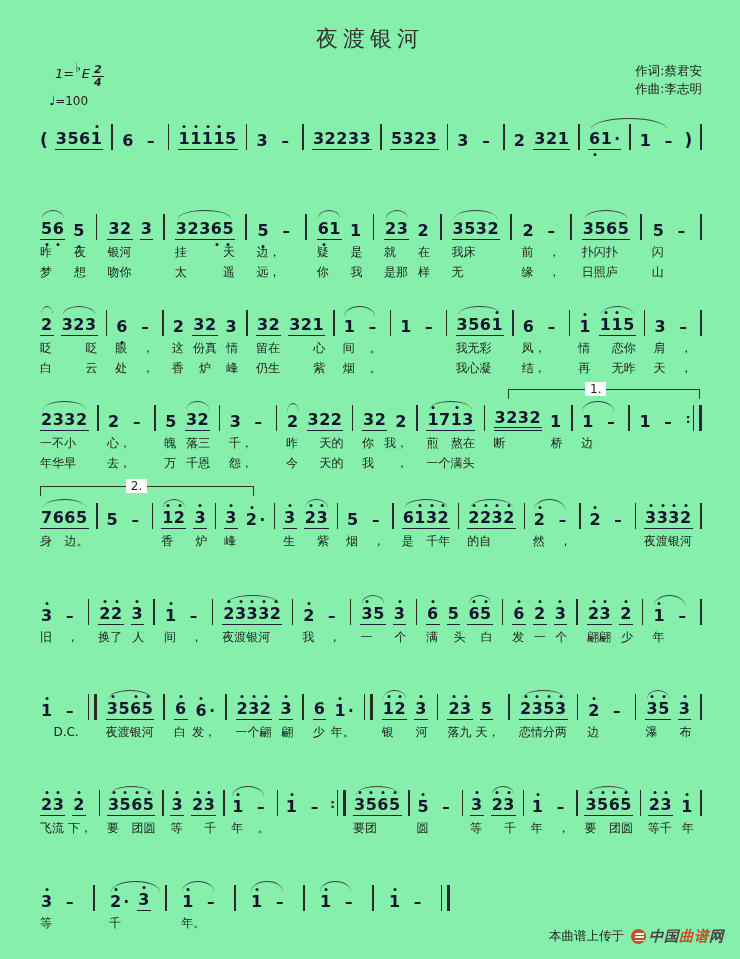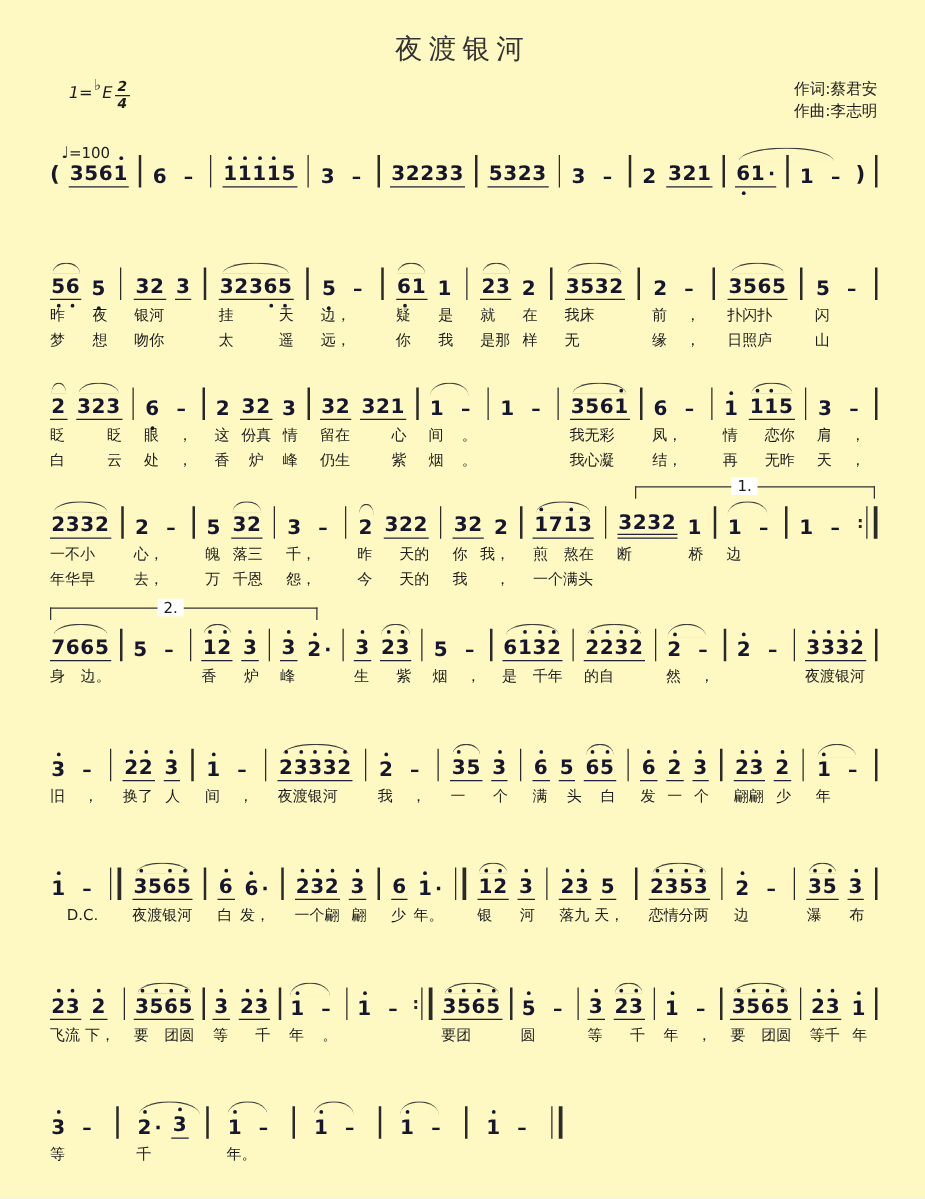--- a/index.html
+++ b/index.html
@@ -4,7 +4,7 @@
 <style>
   html,body { margin:0; padding:0; background:#e8e8e8; }
   #sheet {
-    position:relative; width:740px; height:959px; background:#fef9c3;
+    position:relative; width:740px; height:959px; background:#86efac;
     font-family:"DejaVu Sans","Liberation Sans",sans-serif; color:#1d1d1d;
     overflow:hidden; margin:0 auto;
   }

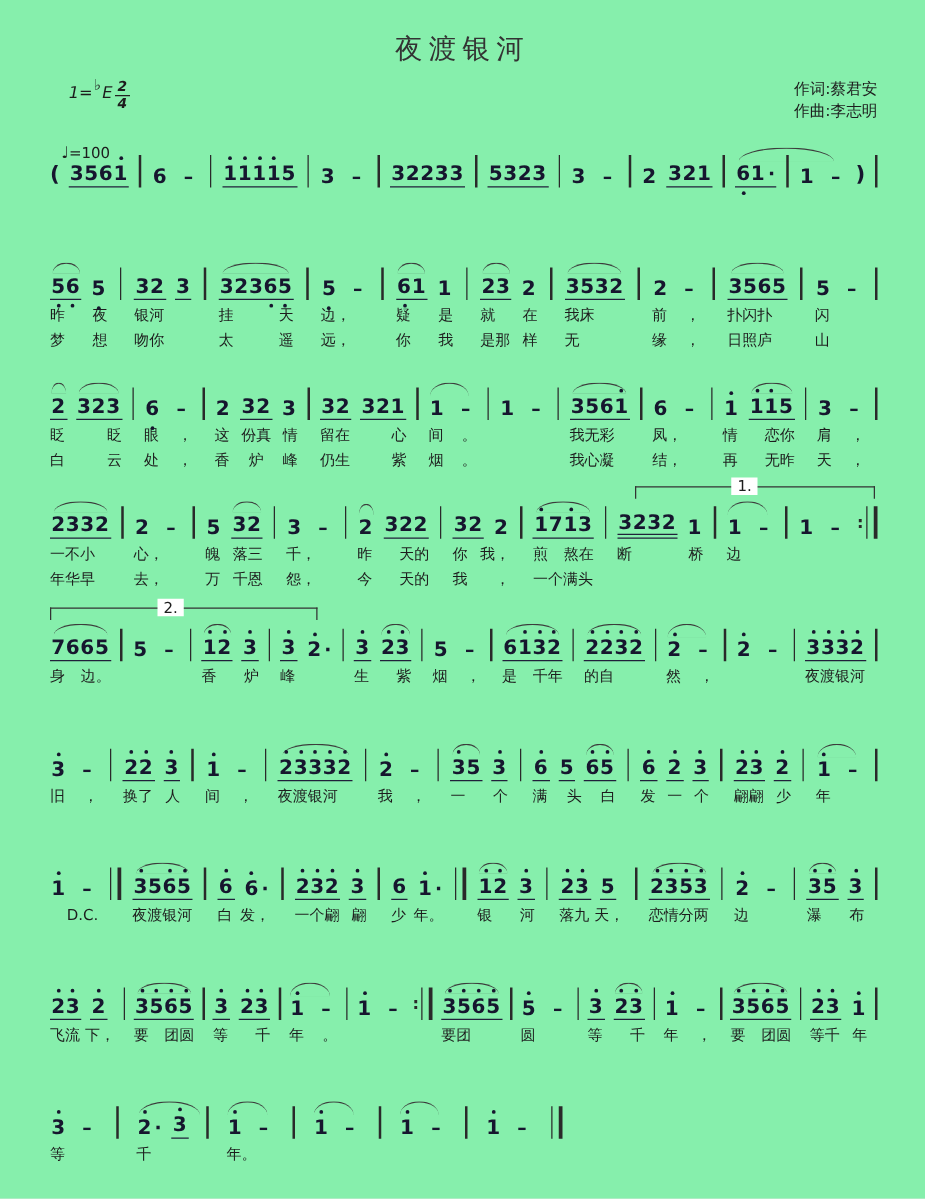--- a/index.html
+++ b/index.html
@@ -17,7 +17,7 @@
   .frac { display:inline-block; text-align:center; font-size:11px; line-height:1.05; vertical-align:-8px; margin-left:2px; font-weight:bold; }
   .frac .num { display:block; border-bottom:1px solid #222; padding:0 2px; }
   .frac .den { display:block; }
-  .tempo { position:absolute; left:49px; top:93px; font-size:12px;margin-top:22px; }
+  .tempo { position:absolute; left:49px; top:93px; font-size:12px; }
   .tempo .nq { font-size:13px; }
   .credits { position:absolute; right:38px; top:62px; font-size:12.5px; line-height:18px; text-align:center; }
 

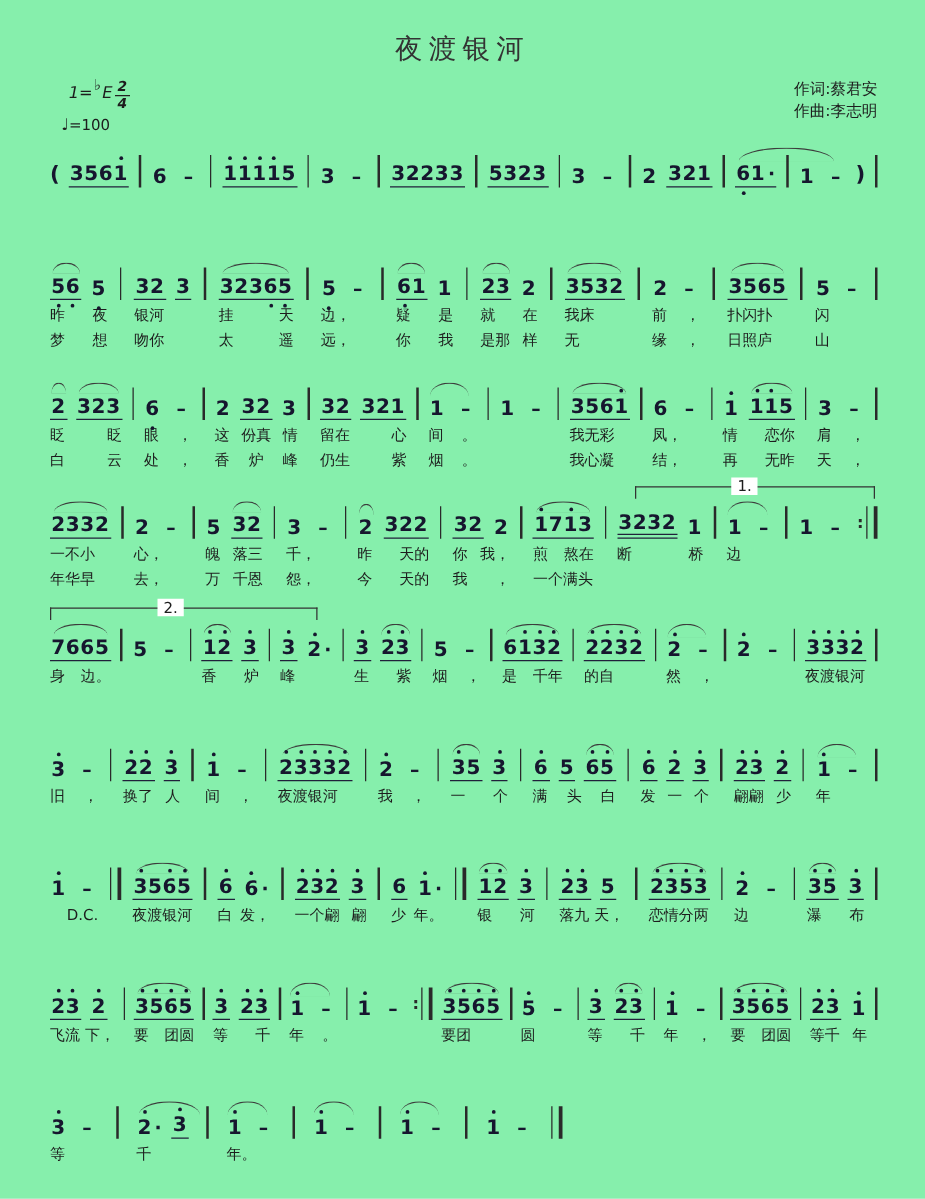--- a/index.html
+++ b/index.html
@@ -1488,6 +1488,13 @@
       </div>
     </div>
 
+  <div class="footer">
+    <span>本曲谱上传于</span>
+    <span class="logo">
+      <span class="logo-icon"></span>
+      <span class="sitename"><span class="sn-dark">中国</span><span class="sn-red">曲谱</span><span class="sn-dark">网</span></span>
+    </span>
+  </div>
 
 <div class="ending" style="left: 508px; top: 389px; width: 190px;">
       <span class="endlbl">1.</span>

